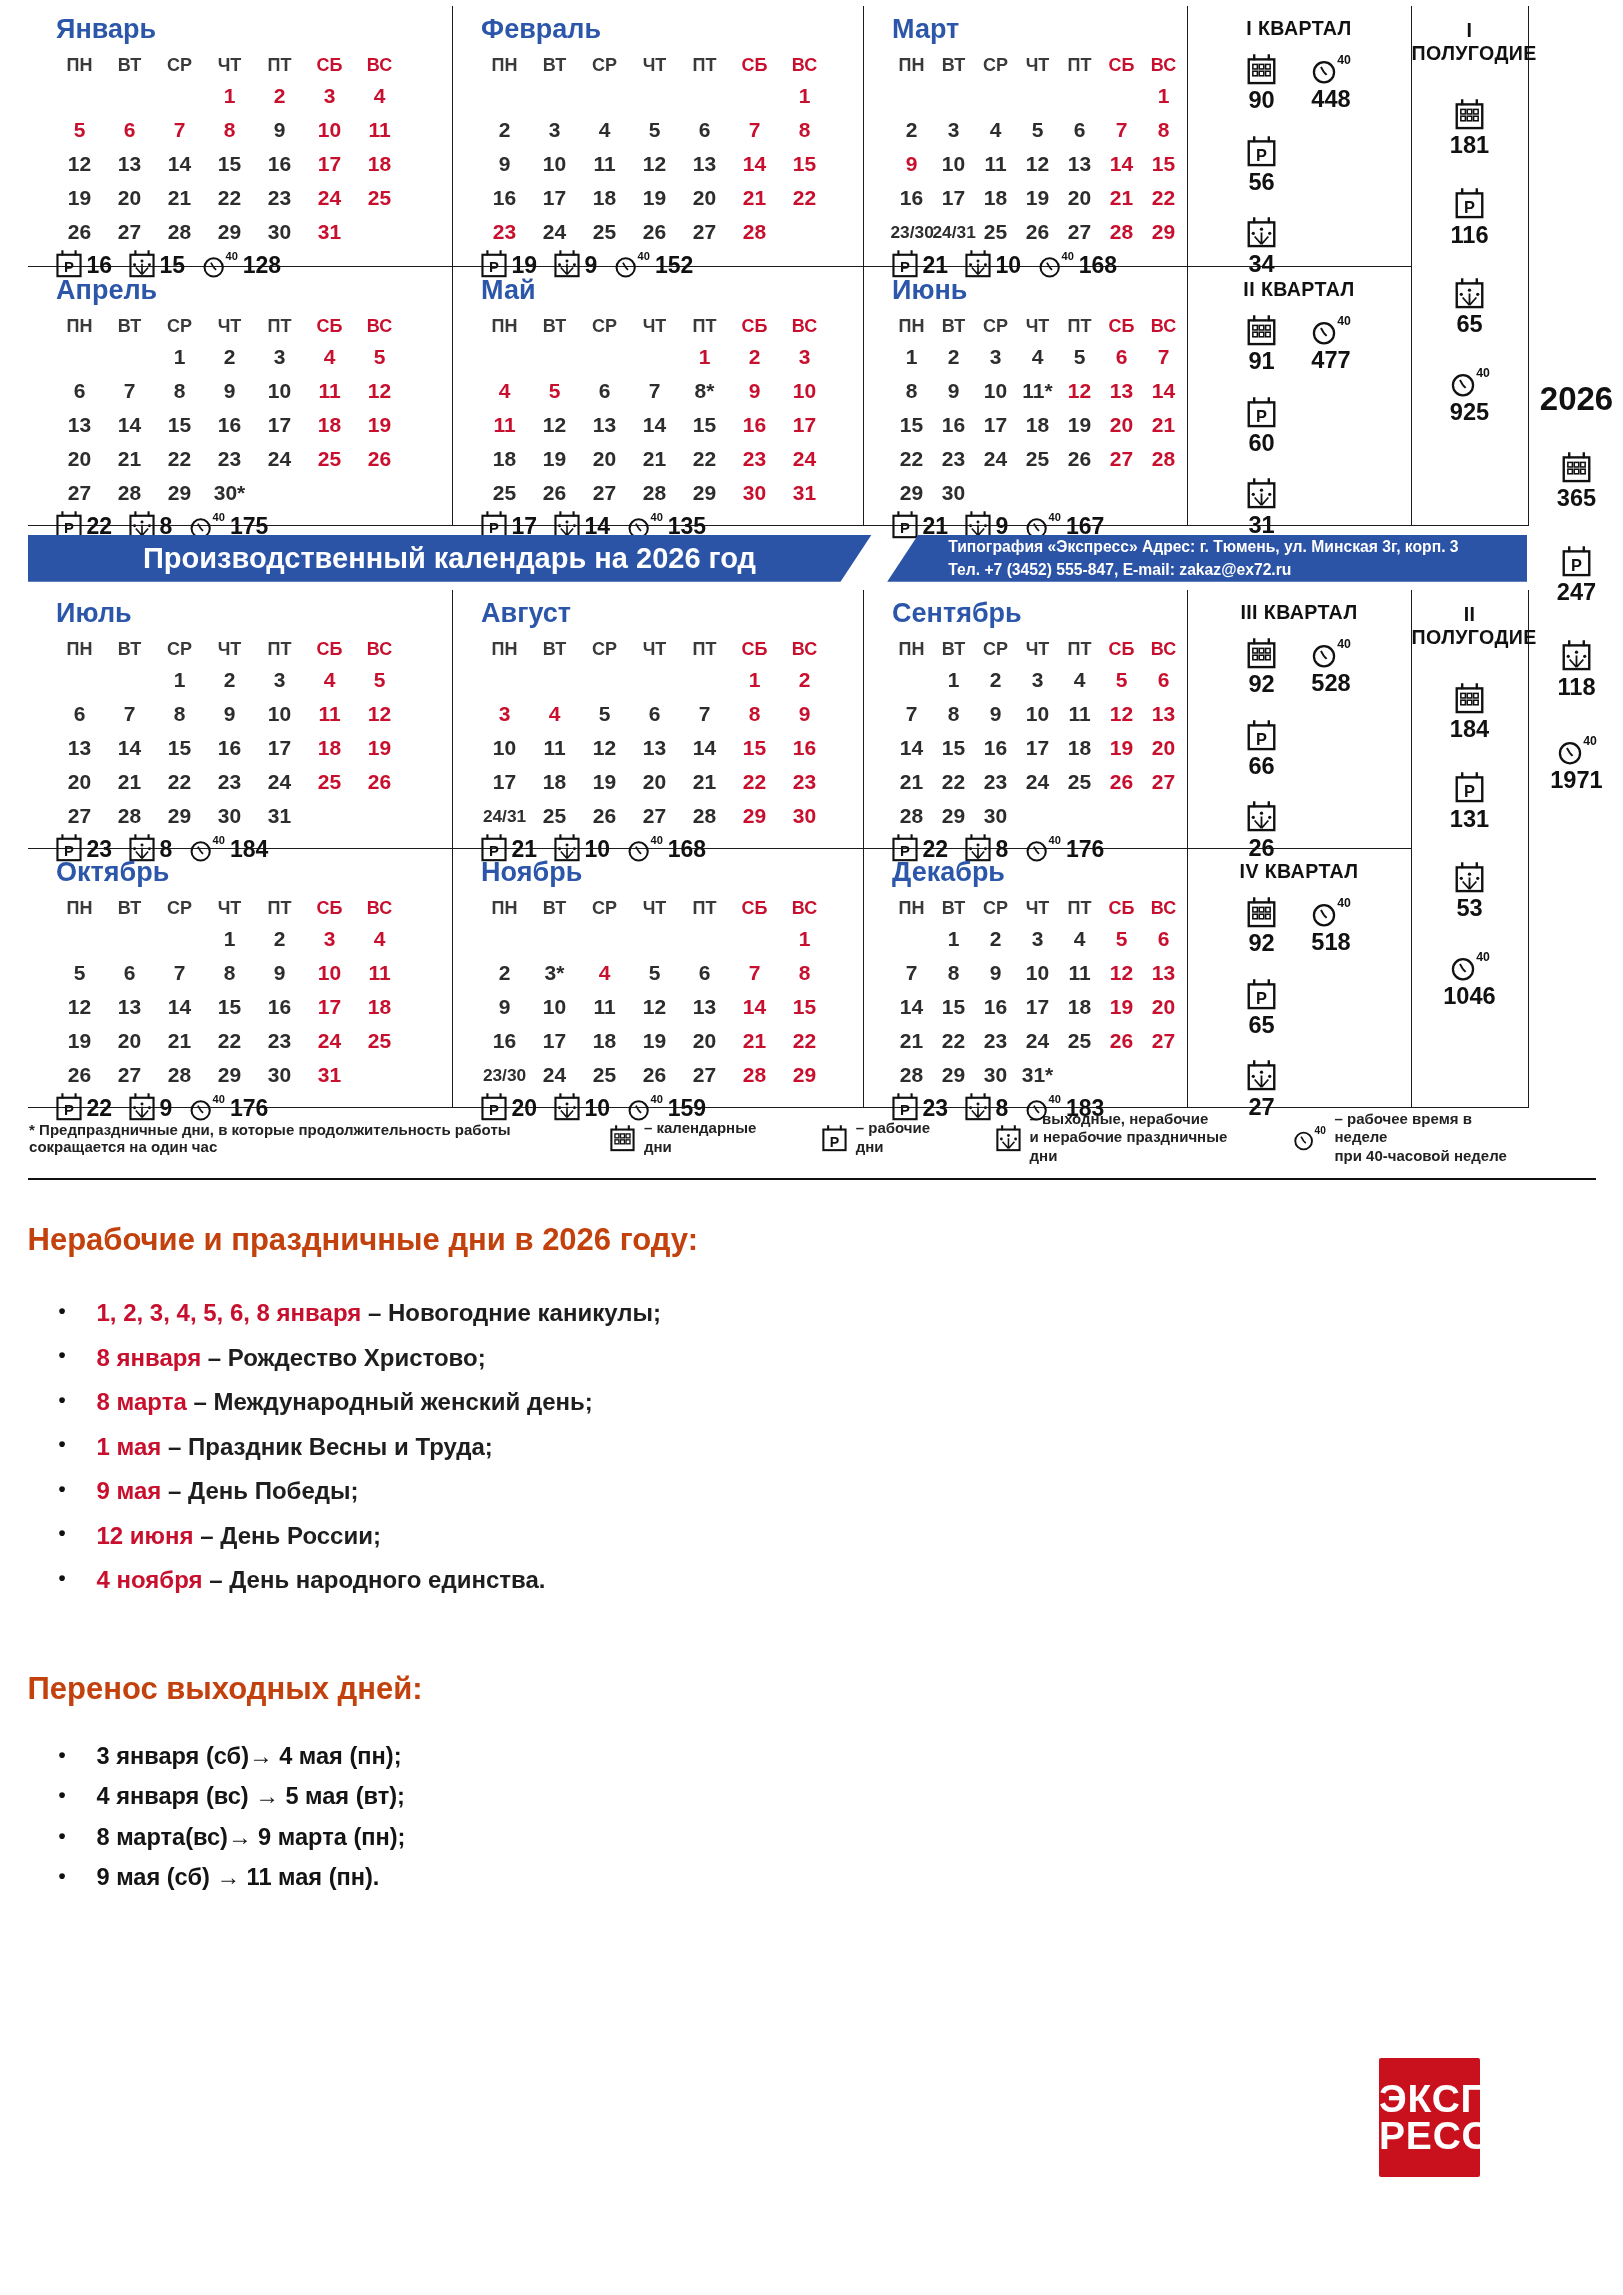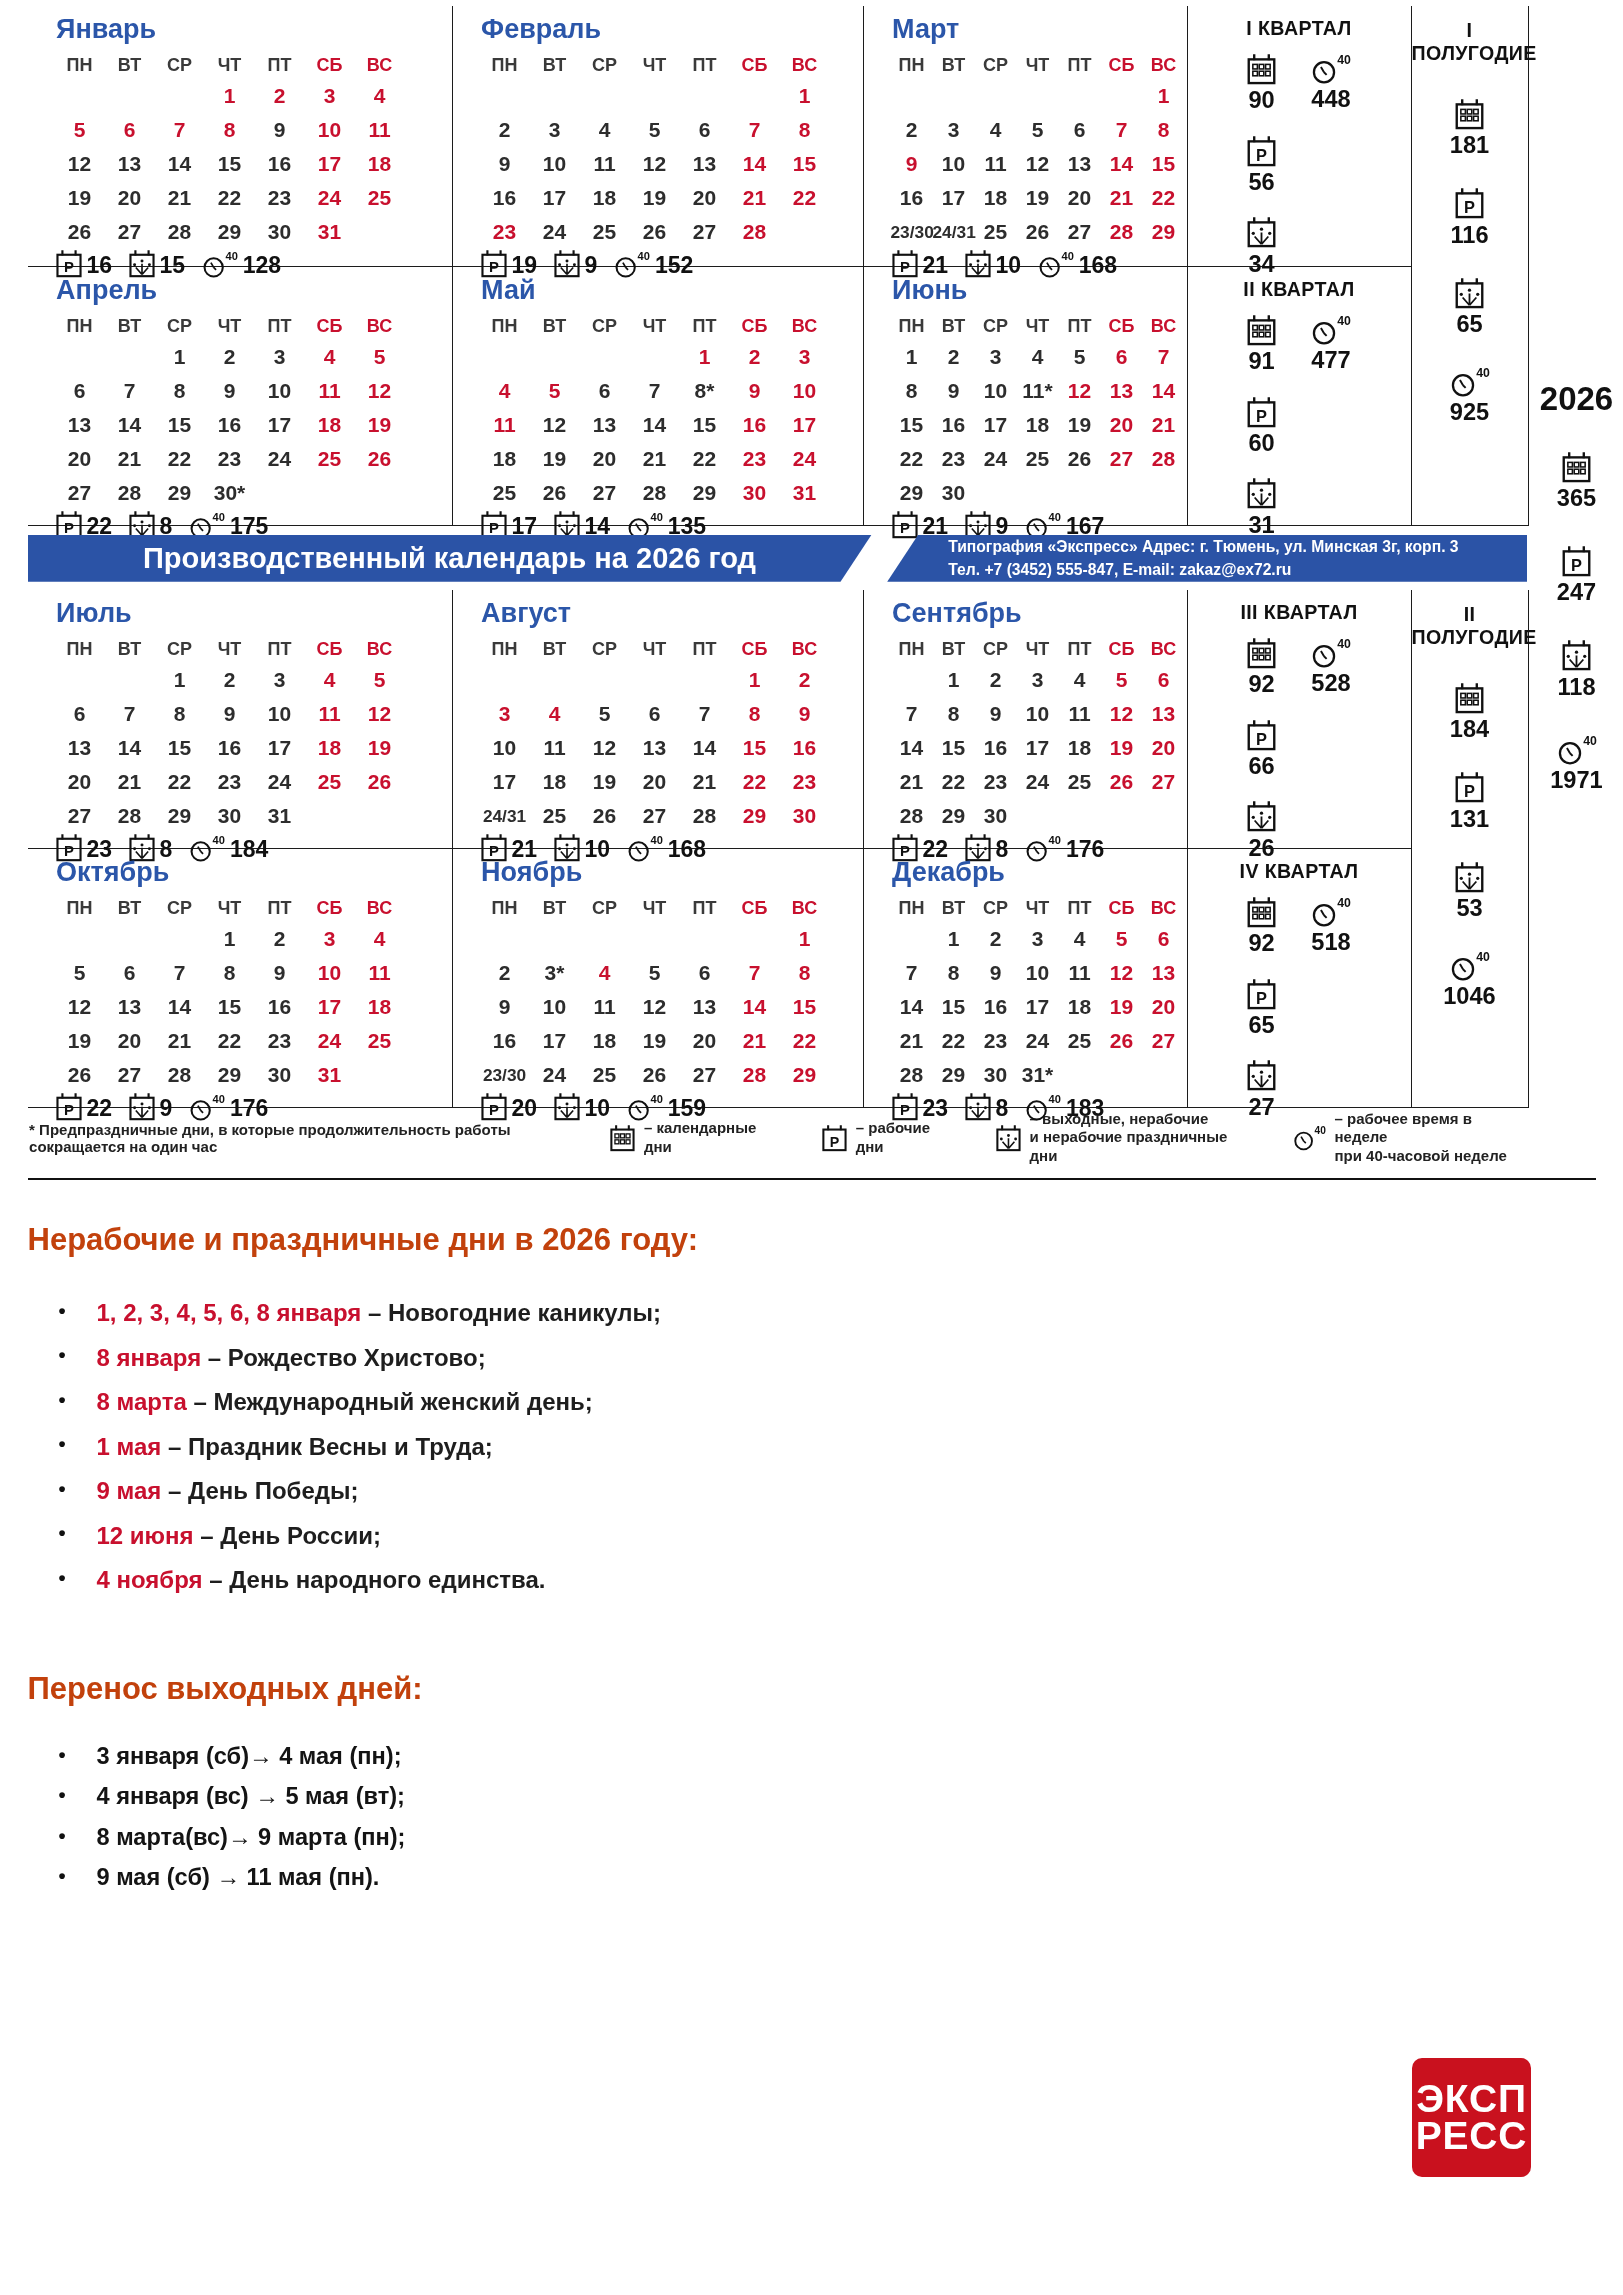--- a/index.html
+++ b/index.html
@@ -88,8 +88,8 @@
 
   
   .logo {
-    position:absolute; left:1412px; top:2058px; width:119px; height:119px;
-    background:var(--logo); border-radius:10px; color:#fff; text-align:center;
+    position:absolute; left:1379px; top:2058px; width:101px; height:119px;
+    background:var(--logo); border-radius:2px; color:#fff; text-align:center;
     display:flex; flex-direction:column; justify-content:center;
   }
   .logo div { font-size:39px; font-weight:700; line-height:0.94; letter-spacing:0.8px; }

